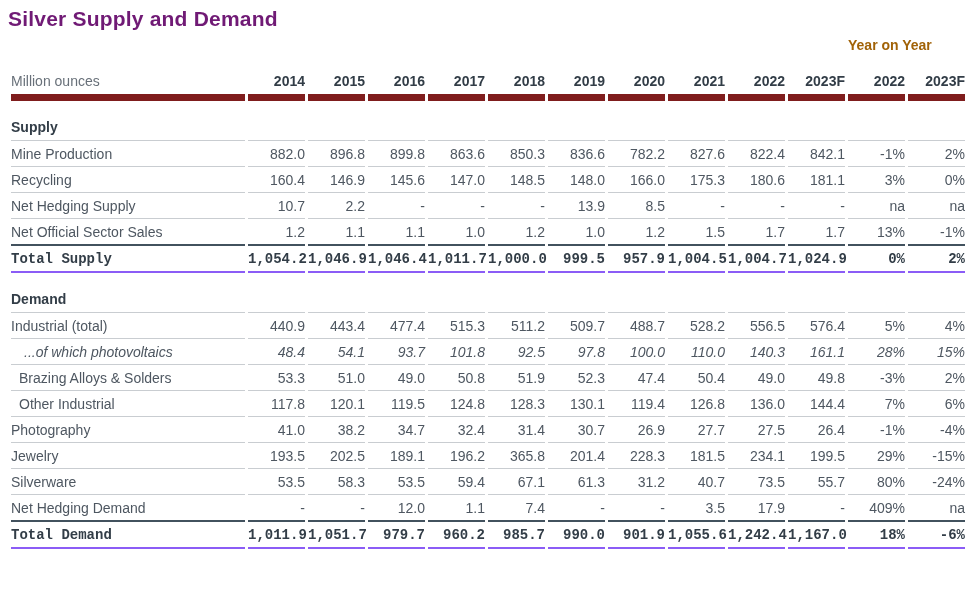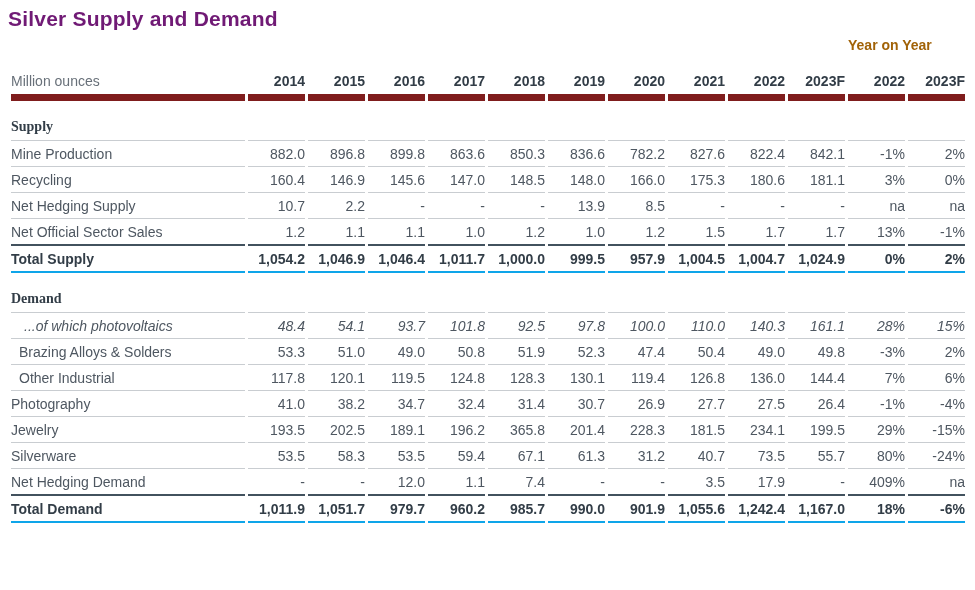--- a/index.html
+++ b/index.html
@@ -35,7 +35,7 @@
     height:34px;vertical-align:bottom;padding-bottom:5px;
     border-bottom:1px solid #c9cdd1;
   }
-  .section-head{font-weight:bold;color:#323d47;font-family:Liberation Serif, serif;}
+  .section-head{font-weight:bold;color:#323d47;}
   
   .data-row td{
     height:25px;vertical-align:middle;

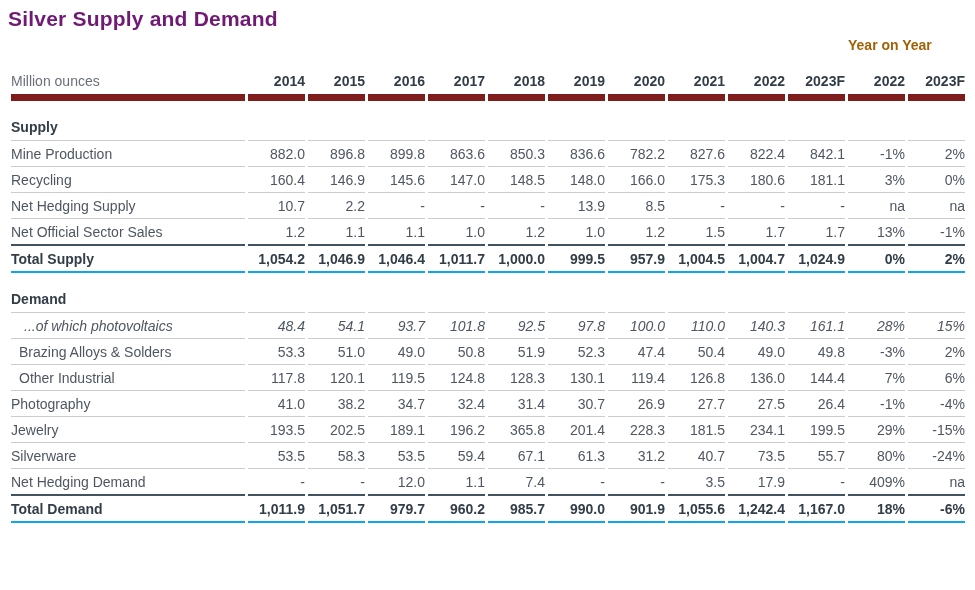--- a/index.html
+++ b/index.html
@@ -45,8 +45,8 @@
   
   .total-row td{
     height:25px;vertical-align:middle;
-    border-top:2px solid #42525e;border-bottom:2px solid #0ea5e9;
-    font-weight:bold;color:#323d47;
+    border-top:2px solid #42525e;border-bottom:2px solid #8b5cf6;
+    font-weight:bold;color:#323d47;font-family:Liberation Mono, monospace;
   }
   .ind-1{padding-left:8px;}
   .ind-2{padding-left:13px;}

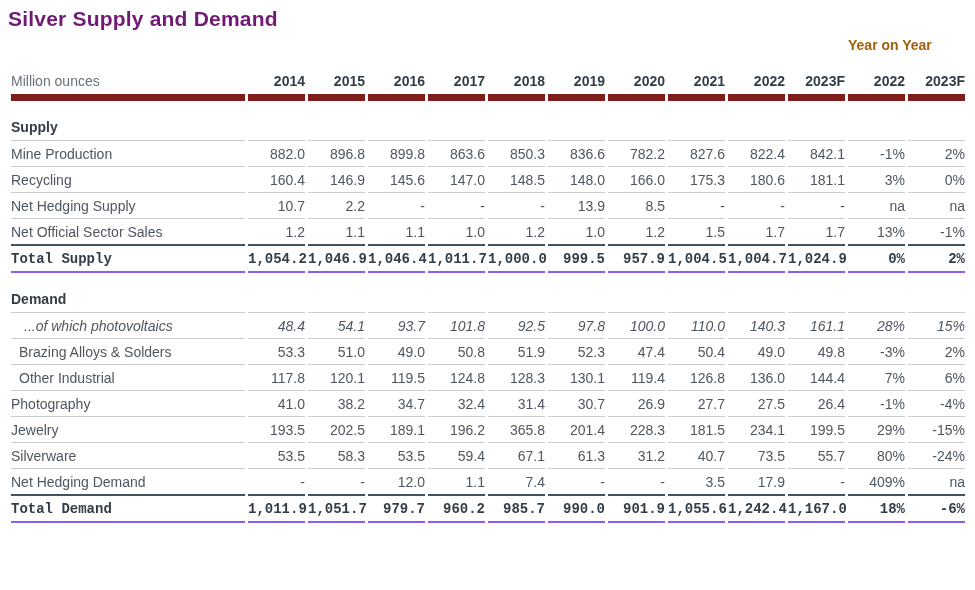--- a/index.html
+++ b/index.html
@@ -202,6 +202,21 @@
           <td class="num"></td>
         </tr>
         <tr class="data-row">
+          <td class="ind-0">Industrial (total)</td>
+          <td class="num">440.9</td>
+          <td class="num">443.4</td>
+          <td class="num">477.4</td>
+          <td class="num">515.3</td>
+          <td class="num">511.2</td>
+          <td class="num">509.7</td>
+          <td class="num">488.7</td>
+          <td class="num">528.2</td>
+          <td class="num">556.5</td>
+          <td class="num">576.4</td>
+          <td class="num">5%</td>
+          <td class="num">4%</td>
+        </tr>
+        <tr class="data-row">
           <td class="ind-2 italic">...of which photovoltaics</td>
           <td class="num italic">48.4</td>
           <td class="num italic">54.1</td>

